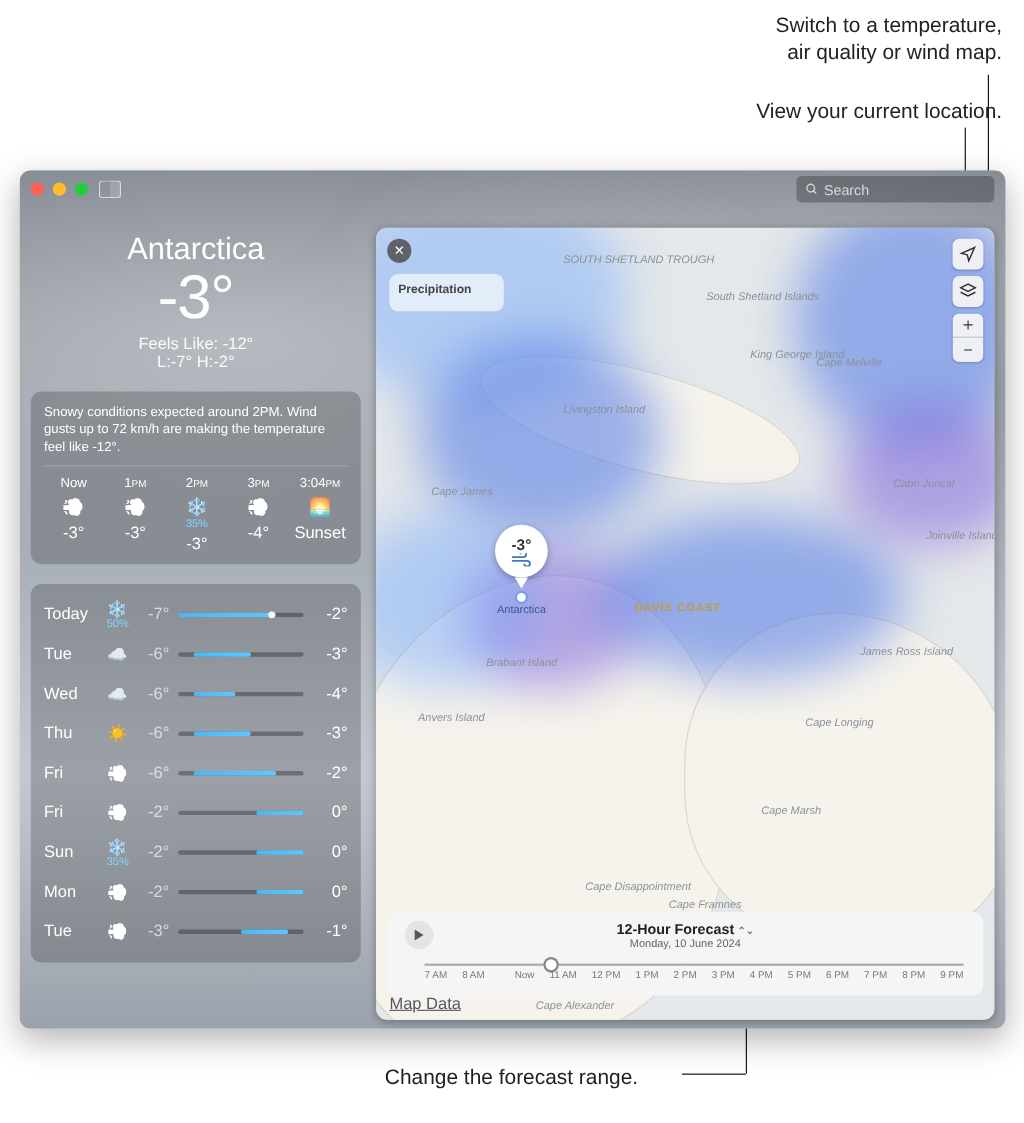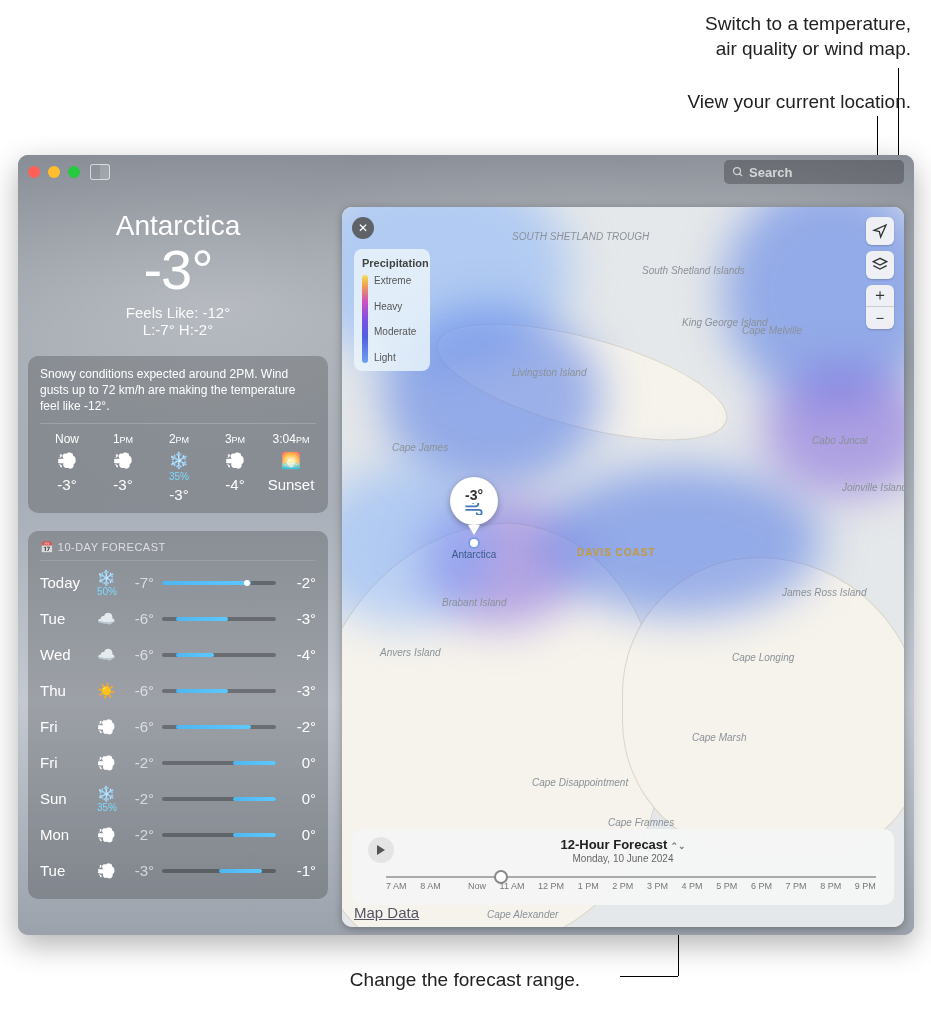--- a/index.html
+++ b/index.html
@@ -15,7 +15,7 @@
   .sky { position:absolute; inset:0; background: radial-gradient(800px 300px at 200px 150px, rgba(255,255,255,0.35), transparent 70%), radial-gradient(600px 200px at 700px 80px, rgba(255,255,255,0.28), transparent 70%), linear-gradient(180deg,#7e848d 0%, #9ea5ae 35%, #c4c9d1 70%, #9ba2ab 100%); }
   
   
-  .titlebar { position: relative; height: 34px; display:flex; align-items:center; padding:0 10px; z-index:20;font-weight:bold;}
+  .titlebar { position: relative; height: 34px; display:flex; align-items:center; padding:0 10px; z-index:20;}
   .traffic { display:flex; gap:8px; }
   .tl { width:12px; height:12px; border-radius:50%; }
   .tl.r{background:#ff5f56;} .tl.y{background:#ffbd2e;} .tl.g{background:#27c93f;}

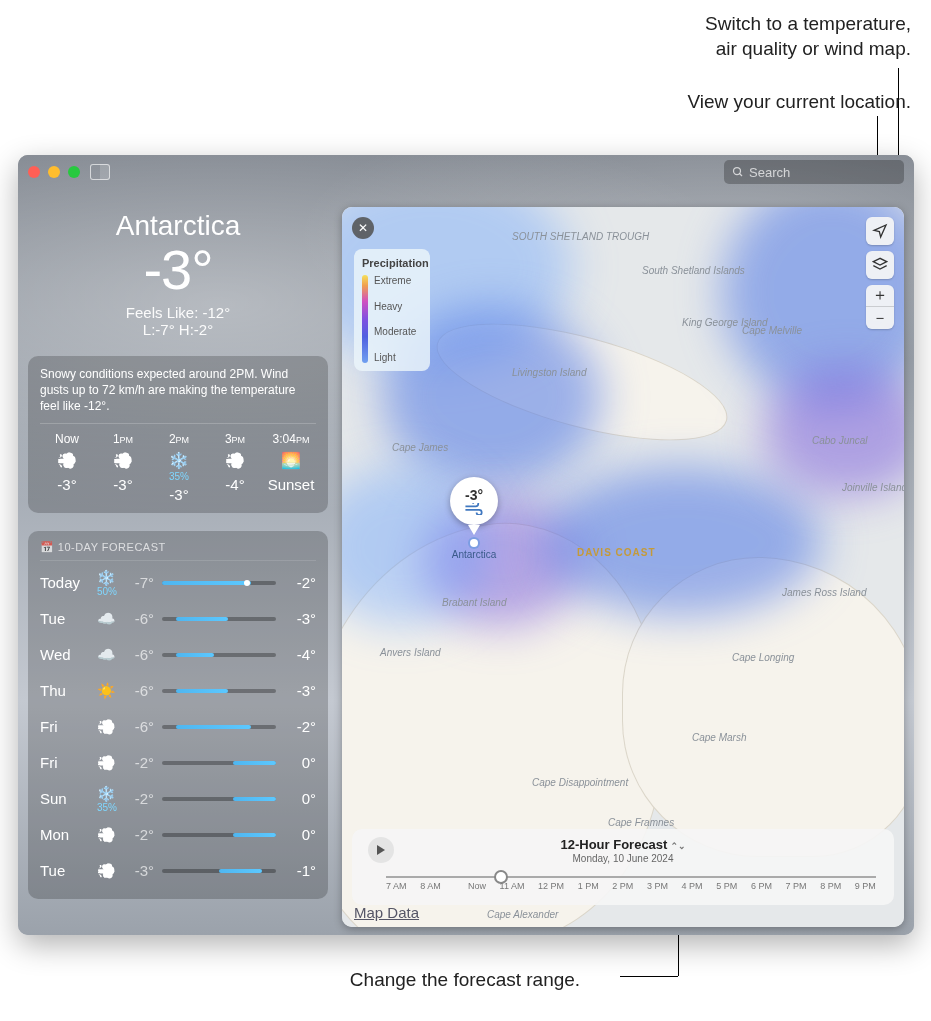--- a/index.html
+++ b/index.html
@@ -65,7 +65,7 @@
   .maplabel{position:absolute; font-size:10px; color:#8a9199; font-style:italic; white-space:nowrap;}
   .maplabel.gold{color:#c49a3a; font-style:normal; font-weight:600; letter-spacing:1px;}
   
-  .legend{position:absolute; left:12px; top:42px; width:76px; background:rgba(235,245,250,.82); border-radius:8px; padding:8px; font-size:10px; color:#555;}
+  .legend{position:absolute; left:12px; top:42px; width:104px; background:rgba(235,245,250,.82); border-radius:8px; padding:8px; font-size:10px; color:#555;}
   .legend .lh{font-size:11px; font-weight:600; color:#444; margin-bottom:6px;}
   .legend .scale{display:flex; gap:6px;}
   .legend .grad{width:6px; height:88px; border-radius:3px; background:linear-gradient(#f5e05a 0%, #f0a050 12%, #d050c0 30%, #8050e0 50%, #5060e0 70%, #70a0f0 100%);}

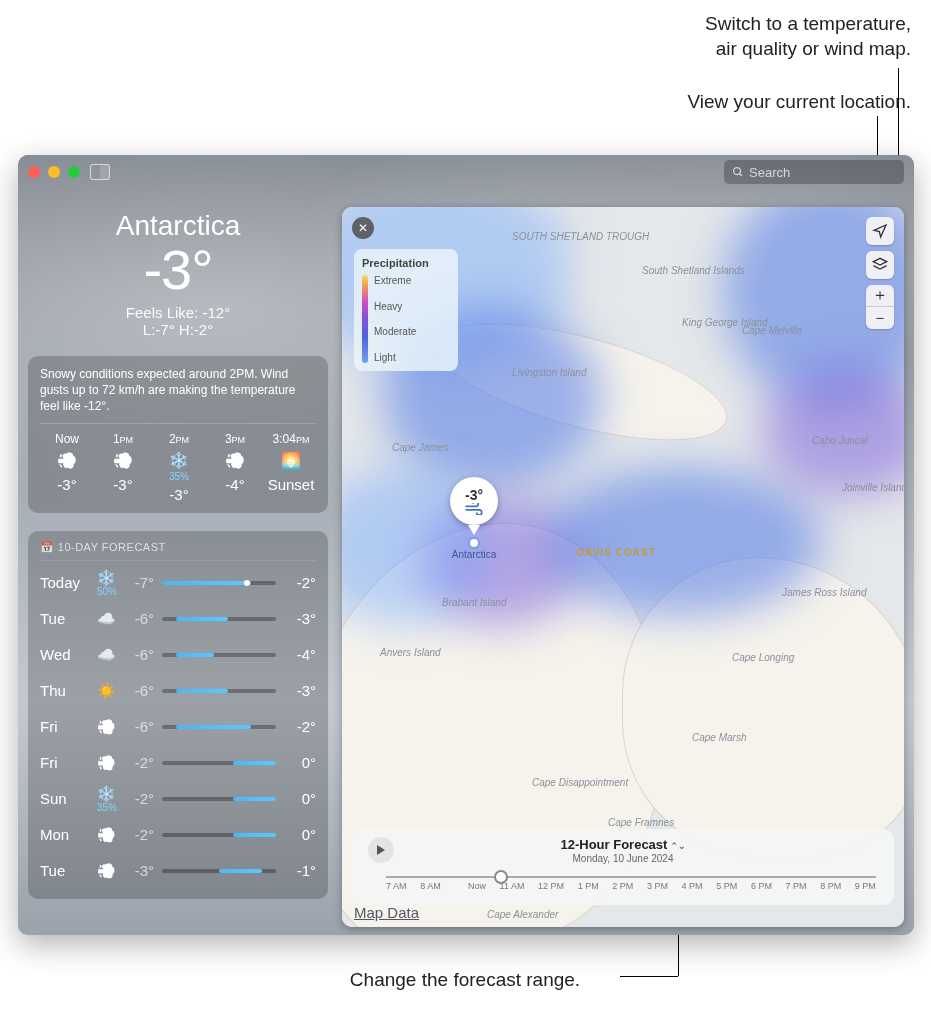--- a/index.html
+++ b/index.html
@@ -317,15 +317,6 @@
 
       <div class="legend">
         <div class="lh">Precipitation</div>
-        <div class="scale">
-          <div class="grad"></div>
-          <div class="lbls" id="leglabels">
-              <div>Extreme</div>
-              <div>Heavy</div>
-              <div>Moderate</div>
-              <div>Light</div>
-            </div>
-        </div>
       </div>
 
       <div class="mapctrls">

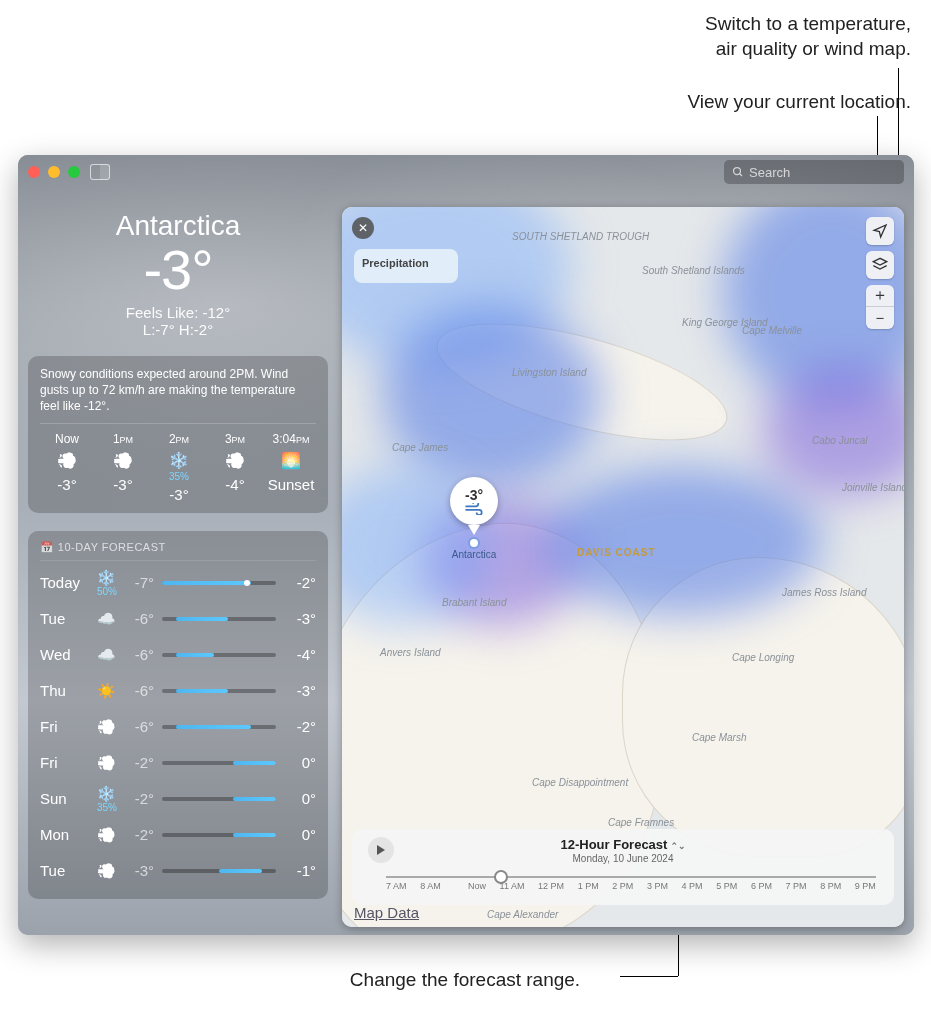--- a/index.html
+++ b/index.html
@@ -189,7 +189,6 @@
       </div>
 
       <div class="card">
-        <div class="tenhead">10-DAY FORECAST</div>
         <div id="days">
             <div class="drow">
               <div class="day">Today</div>

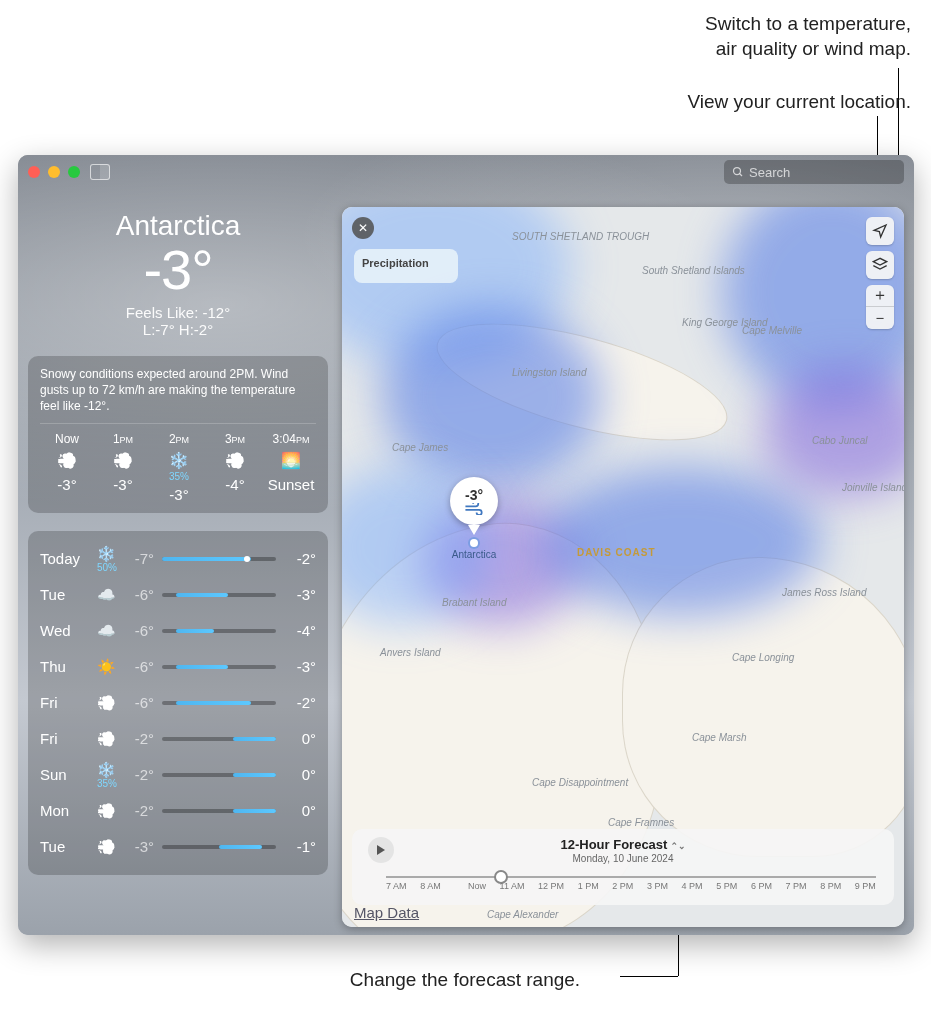--- a/index.html
+++ b/index.html
@@ -307,7 +307,7 @@
           <div class="maplabel " style="left: 470px; top: 228px;">Cabo Juncal</div>
           <div class="maplabel " style="left: 500px; top: 275px;">Joinville Island</div>
           <div class="maplabel " style="left: 350px; top: 525px;">Cape Marsh</div>
-          <div class="maplabel " style="left: 190px; top: 570px;">Cape Disappointment</div>
+          <div class="maplabel " style="left: 190px; top: 594px;">Cape Disappointment</div>
           <div class="maplabel " style="left: 230px; top: 610px; margin-left: 36px;">Cape Framnes</div>
           <div class="maplabel " style="left: 145px; top: 702px;">Cape Alexander</div>
         </div>

